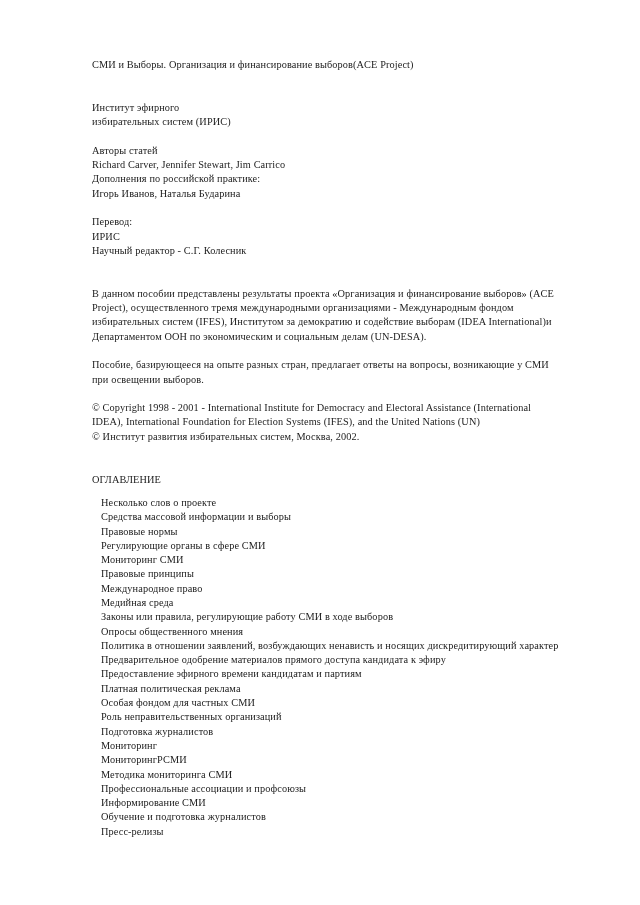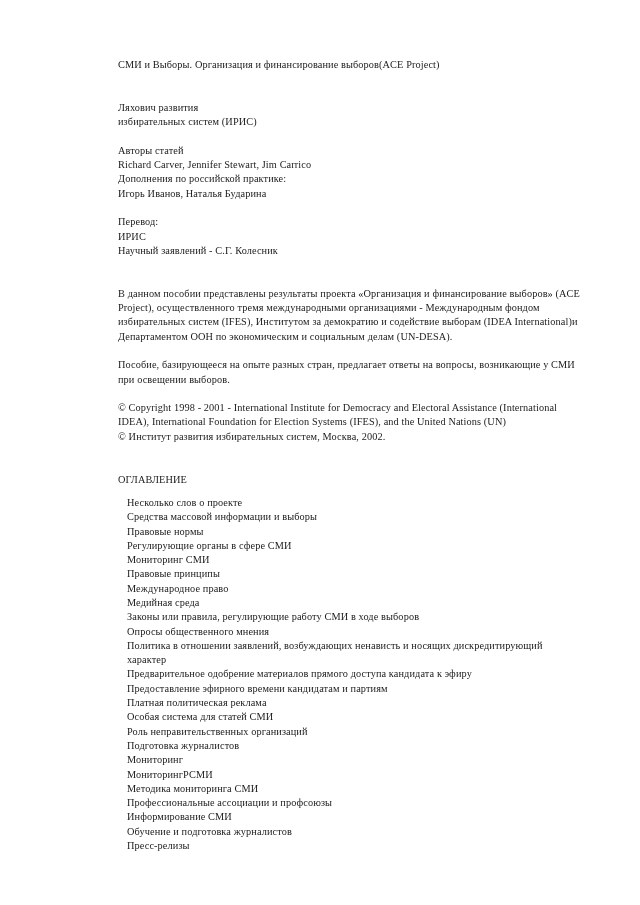--- a/index.html
+++ b/index.html
@@ -22,7 +22,7 @@
     height: 905px;
     background: #ffffff;
     box-sizing: border-box;
-    padding: 58px 70px 40px 118px;
+    padding: 58px 70px 40px 92px;
   }
   .doc-body {
     font-size: 10.3px;

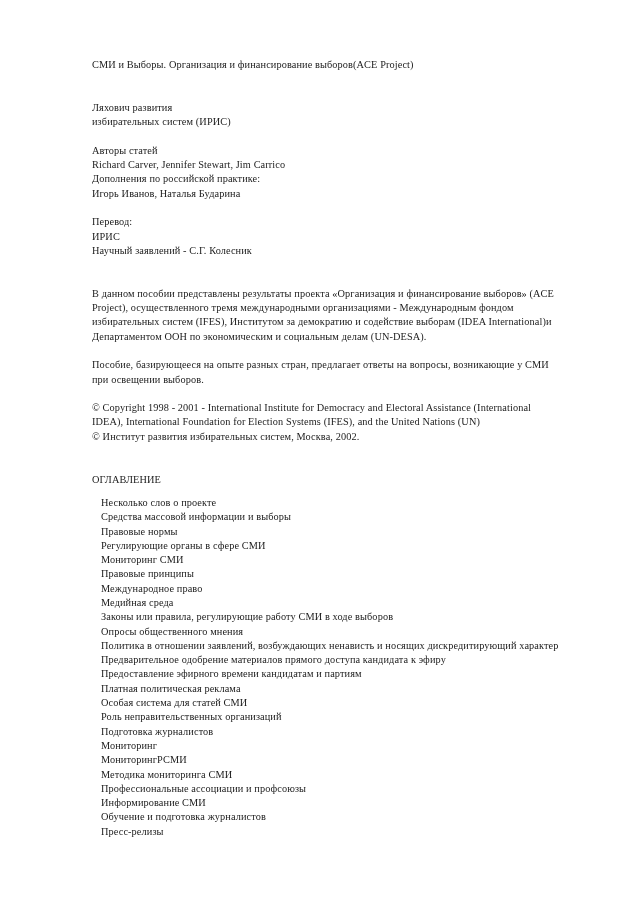--- a/index.html
+++ b/index.html
@@ -80,7 +80,7 @@
     <div class="gap-sm"></div>
 
     <div class="block">
-      <span class="line">Ляхович развития</span>
+      <span class="line">Институт эфирного</span>
       <span class="line">избирательных систем (ИРИС)</span>
     </div>
 

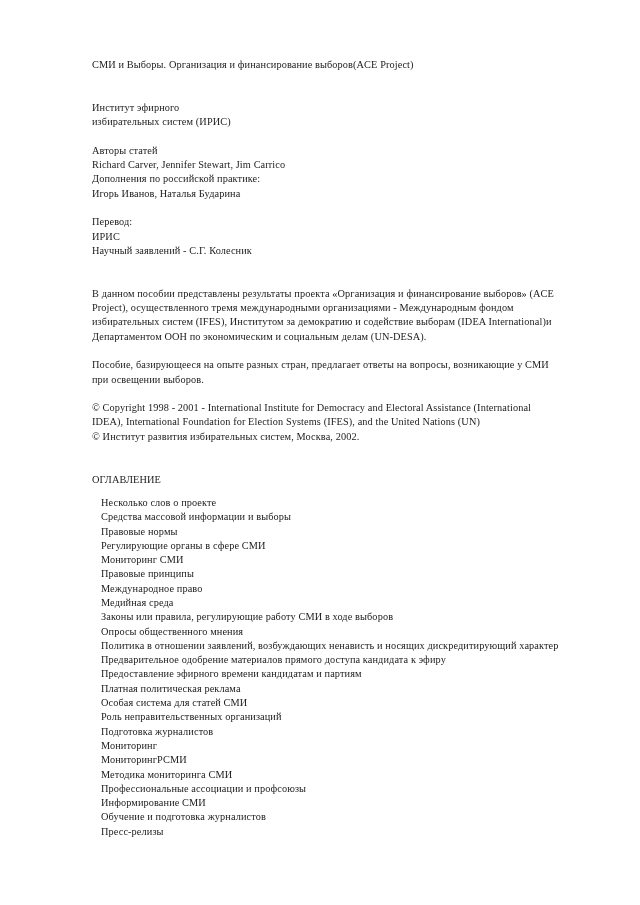--- a/index.html
+++ b/index.html
@@ -98,7 +98,7 @@
     <div class="block">
       <span class="line">Перевод:</span>
       <span class="line">ИРИС</span>
-      <span class="line">Научный заявлений - С.Г. Колесник</span>
+      <span class="line">Научный редактор - С.Г. Колесник</span>
     </div>
 
     <div class="gap-lg"></div>

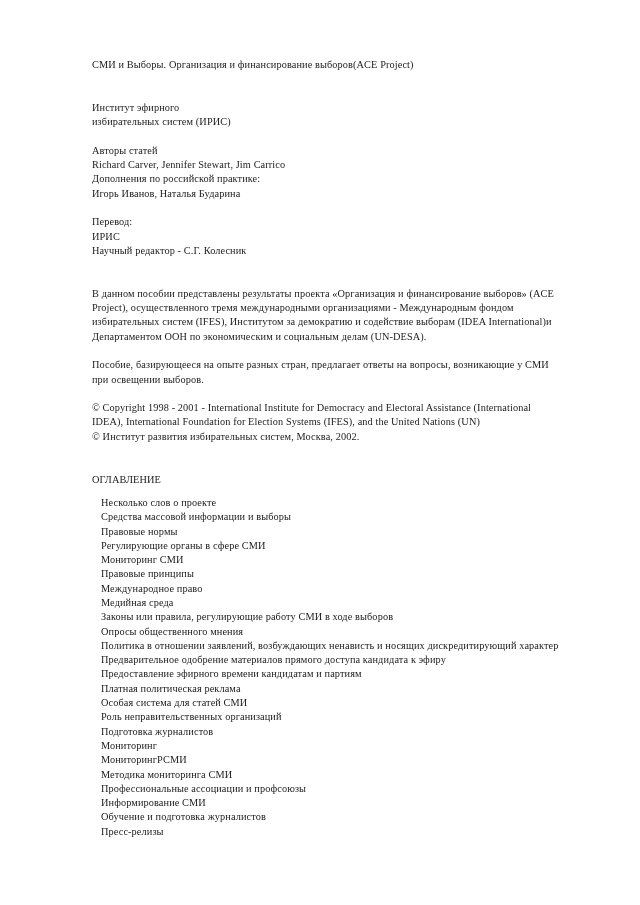--- a/index.html
+++ b/index.html
@@ -135,7 +135,7 @@
           <li>Предварительное одобрение материалов прямого доступа кандидата к эфиру</li>
           <li>Предоставление эфирного времени кандидатам и партиям</li>
           <li>Платная политическая реклама</li>
-          <li>Особая система для статей СМИ</li>
+          <li>Особая фондом для частных СМИ</li>
           <li>Роль неправительственных организаций</li>
           <li>Подготовка журналистов</li>
           <li>Мониторинг</li>

